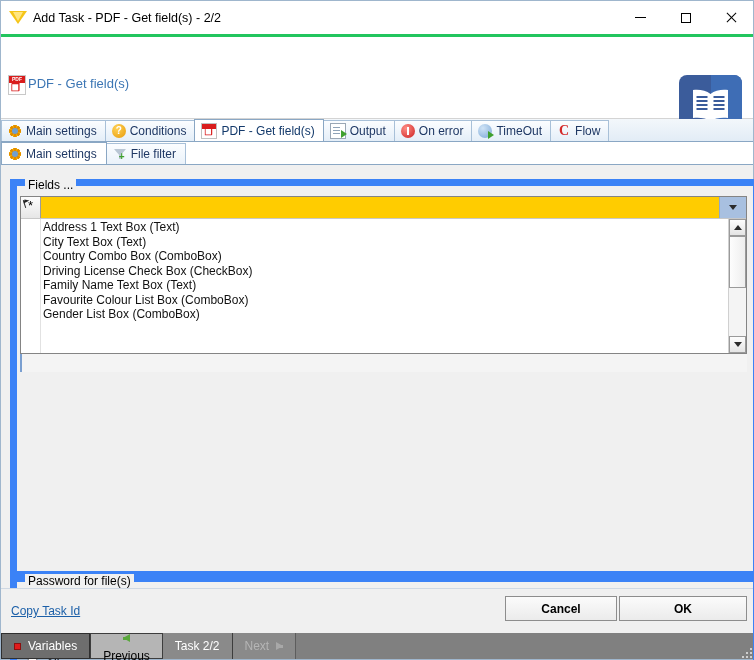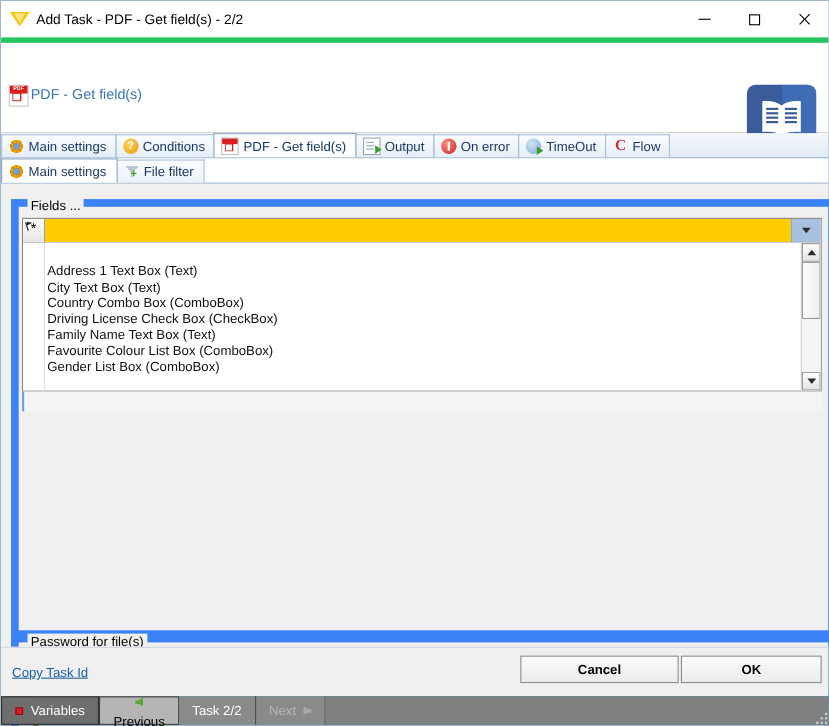--- a/index.html
+++ b/index.html
@@ -21,7 +21,7 @@
   .titlebar{
     height:33px;flex:0 0 33px;background:#ffffff;
     display:flex;align-items:center;
-    border-bottom:5px solid #22c55e;
+    border-bottom:3px solid #22c55e;
     position:relative;
   }
   .title-icon{

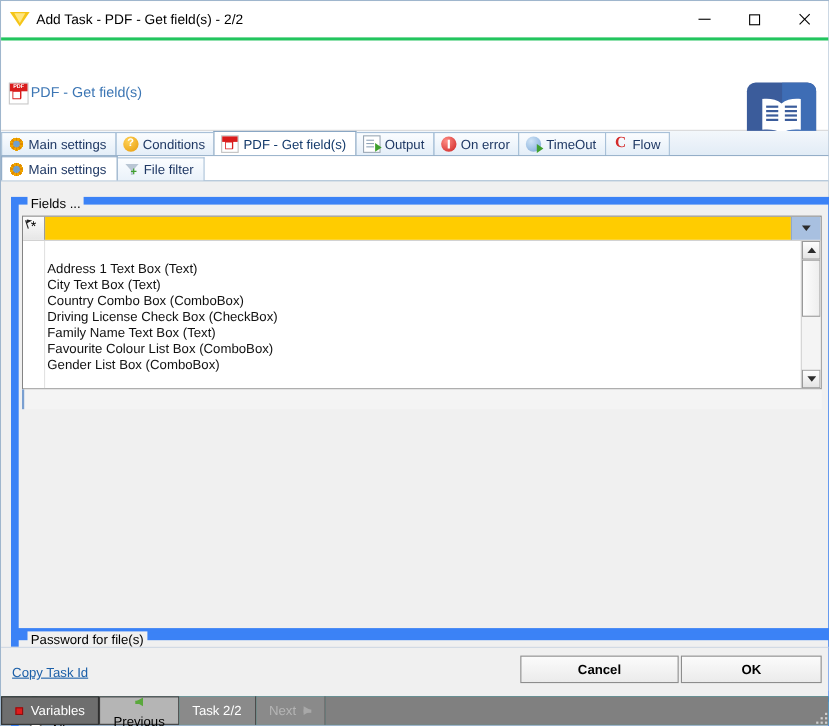--- a/index.html
+++ b/index.html
@@ -224,7 +224,7 @@
 
   .grid-listwrap{flex:1 1 auto;display:flex;overflow:hidden;background:#fff;}
   .grid-gutter{width:19px;flex:0 0 19px;background:#fff;border-right:1px solid #e2e2e2;}
-  .grid-list{flex:1 1 auto;overflow:hidden;padding-top:18px;}
+  .grid-list{flex:1 1 auto;overflow:hidden;padding-top:1px;}
   .grid-list .li{
     height:14.5px;line-height:14.5px;font-size:12px;color:#111;padding-left:2px;
     white-space:nowrap;

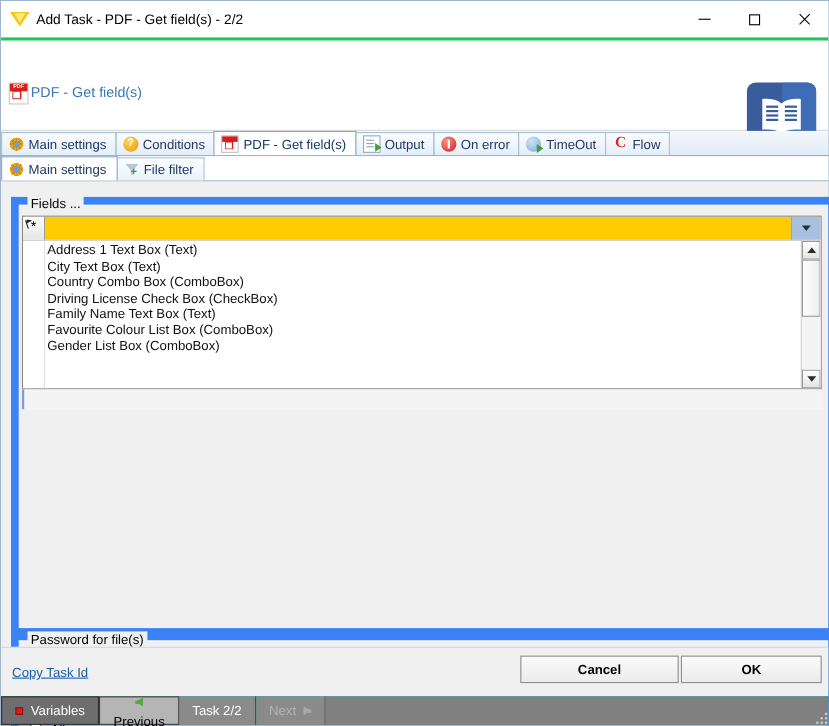--- a/index.html
+++ b/index.html
@@ -290,7 +290,7 @@
     position:absolute;left:10px;top:15px;font-size:12px;color:#1b5fa8;
     text-decoration:underline;cursor:pointer;
   }
-  #btn-cancel{position:absolute;right:136px;top:7px;width:144px;height:25px;}
+  #btn-cancel{position:absolute;right:136px;top:7px;width:112px;height:25px;}
   #btn-ok{position:absolute;right:6px;top:7px;width:128px;height:25px;}
   #btn-ok span,#btn-cancel span{font-weight:bold;font-size:12px;}
 

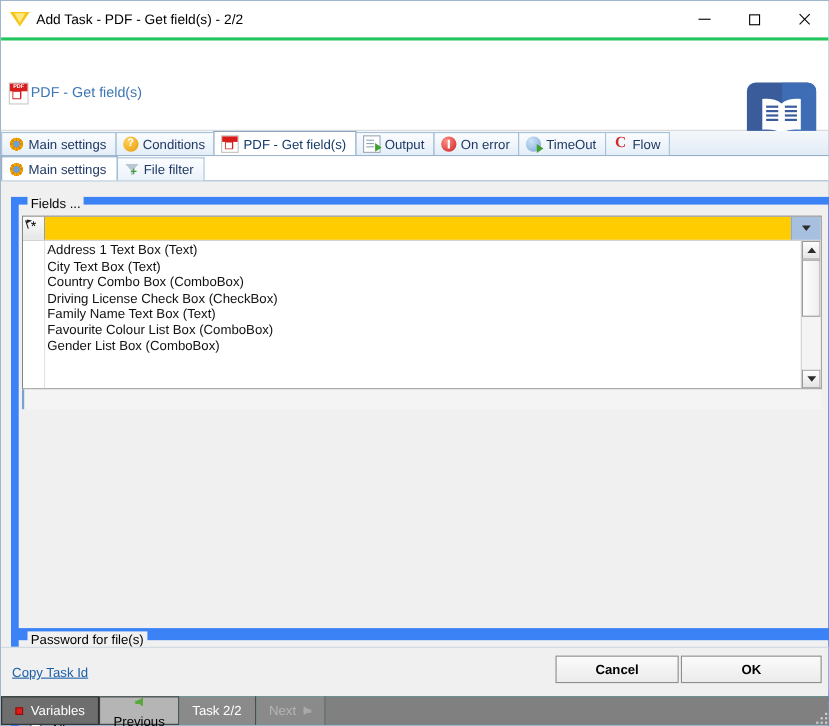--- a/index.html
+++ b/index.html
@@ -296,7 +296,7 @@
 
   
   .statusbar{
-    flex:0 0 26px;height:26px;background:#14b8a6;display:flex;align-items:stretch;
+    flex:0 0 26px;height:26px;background:#14532d;display:flex;align-items:stretch;
     position:relative;
   }
   .sb-item{

